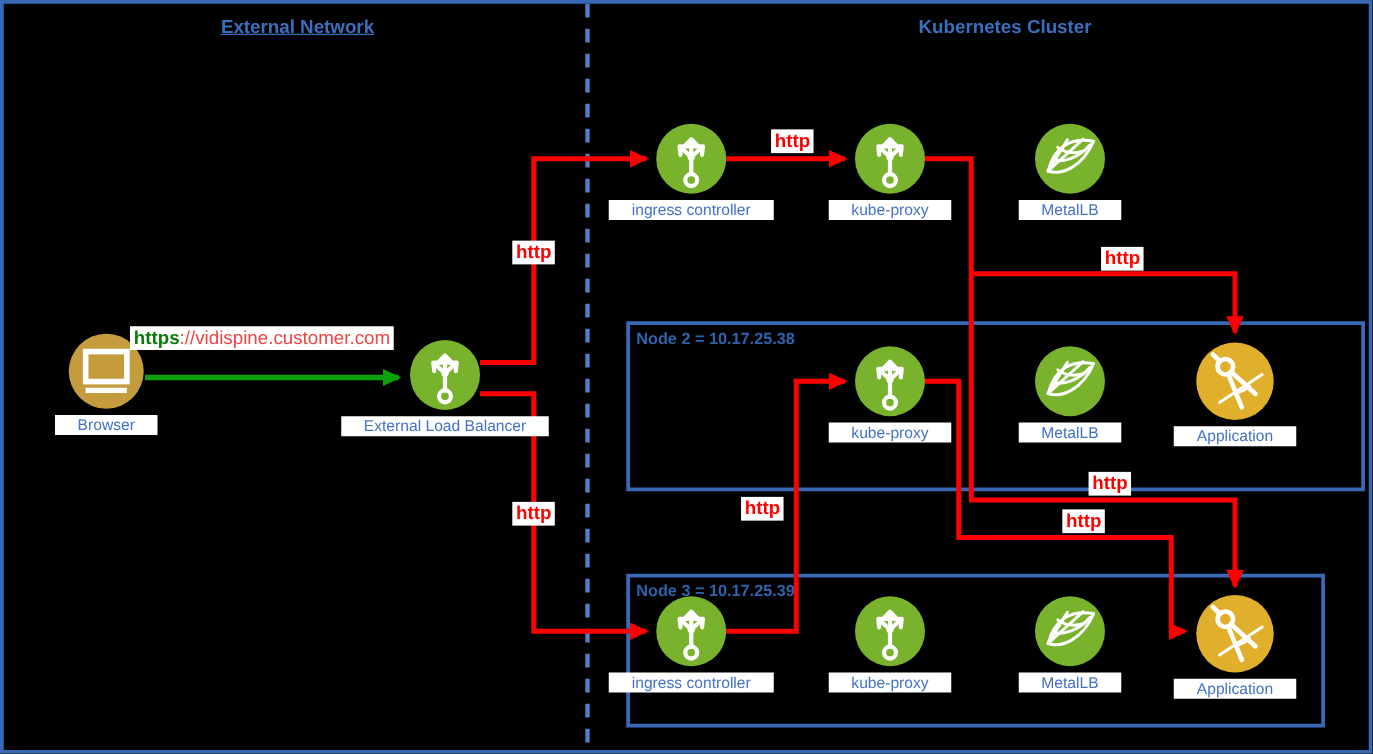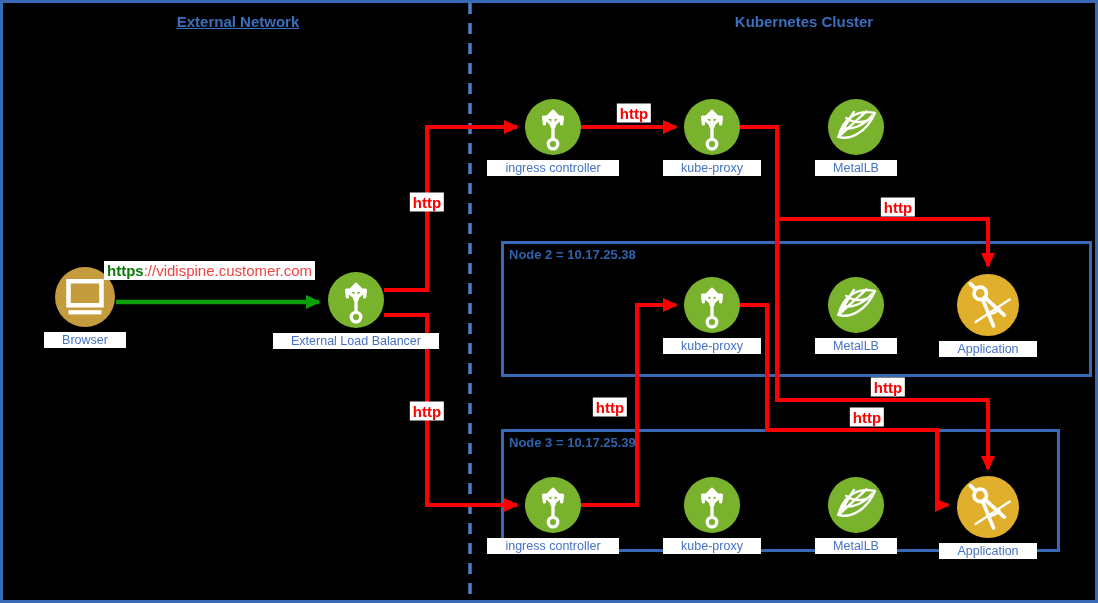--- a/index.html
+++ b/index.html
@@ -122,7 +122,7 @@
   <div class="section-title" style="left:0;top:10px;width:470px;text-decoration:underline;">External Network</div>
   <div class="section-title" style="left:490px;top:10px;width:622px;">Kubernetes Cluster</div>
 
-  <div class="node-box" style="left:498px;top:238px;width:591px;height:136px;">
+  <div class="node-box" style="left:498px;top:254px;width:591px;height:136px;">
     <div class="node-title">Node 2 = 10.17.25.38</div>
   </div>
   <div class="node-box" style="left:498px;top:426px;width:559px;height:123px;">

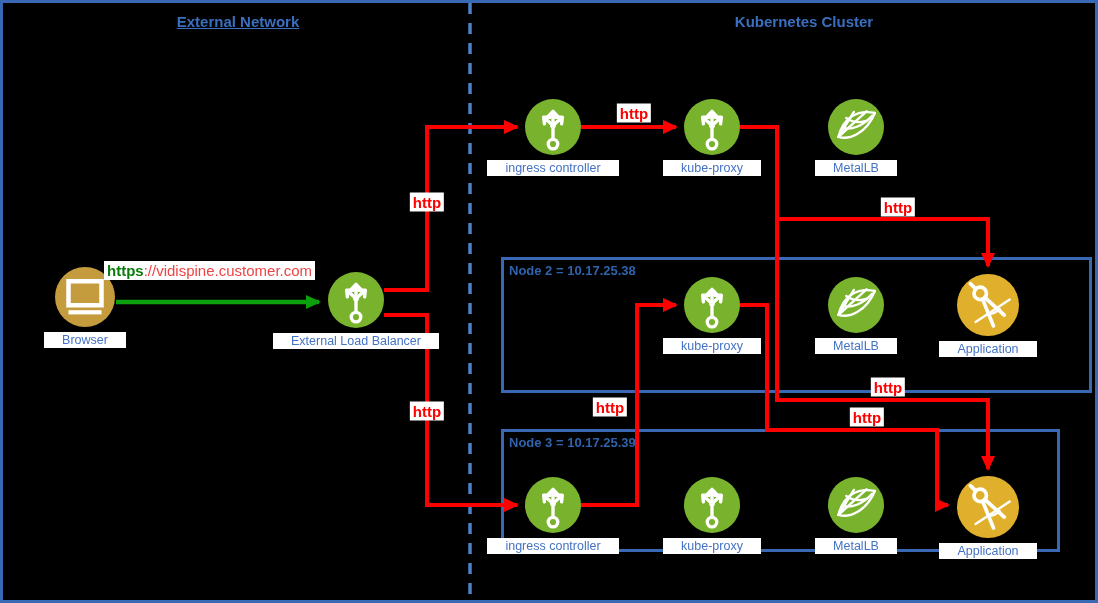--- a/index.html
+++ b/index.html
@@ -125,7 +125,7 @@
   <div class="node-box" style="left:498px;top:254px;width:591px;height:136px;">
     <div class="node-title">Node 2 = 10.17.25.38</div>
   </div>
-  <div class="node-box" style="left:498px;top:426px;width:559px;height:123px;">
+  <div class="node-box" style="left:498px;top:456px;width:559px;height:123px;">
     <div class="node-title">Node 3 = 10.17.25.39</div>
   </div>
 

